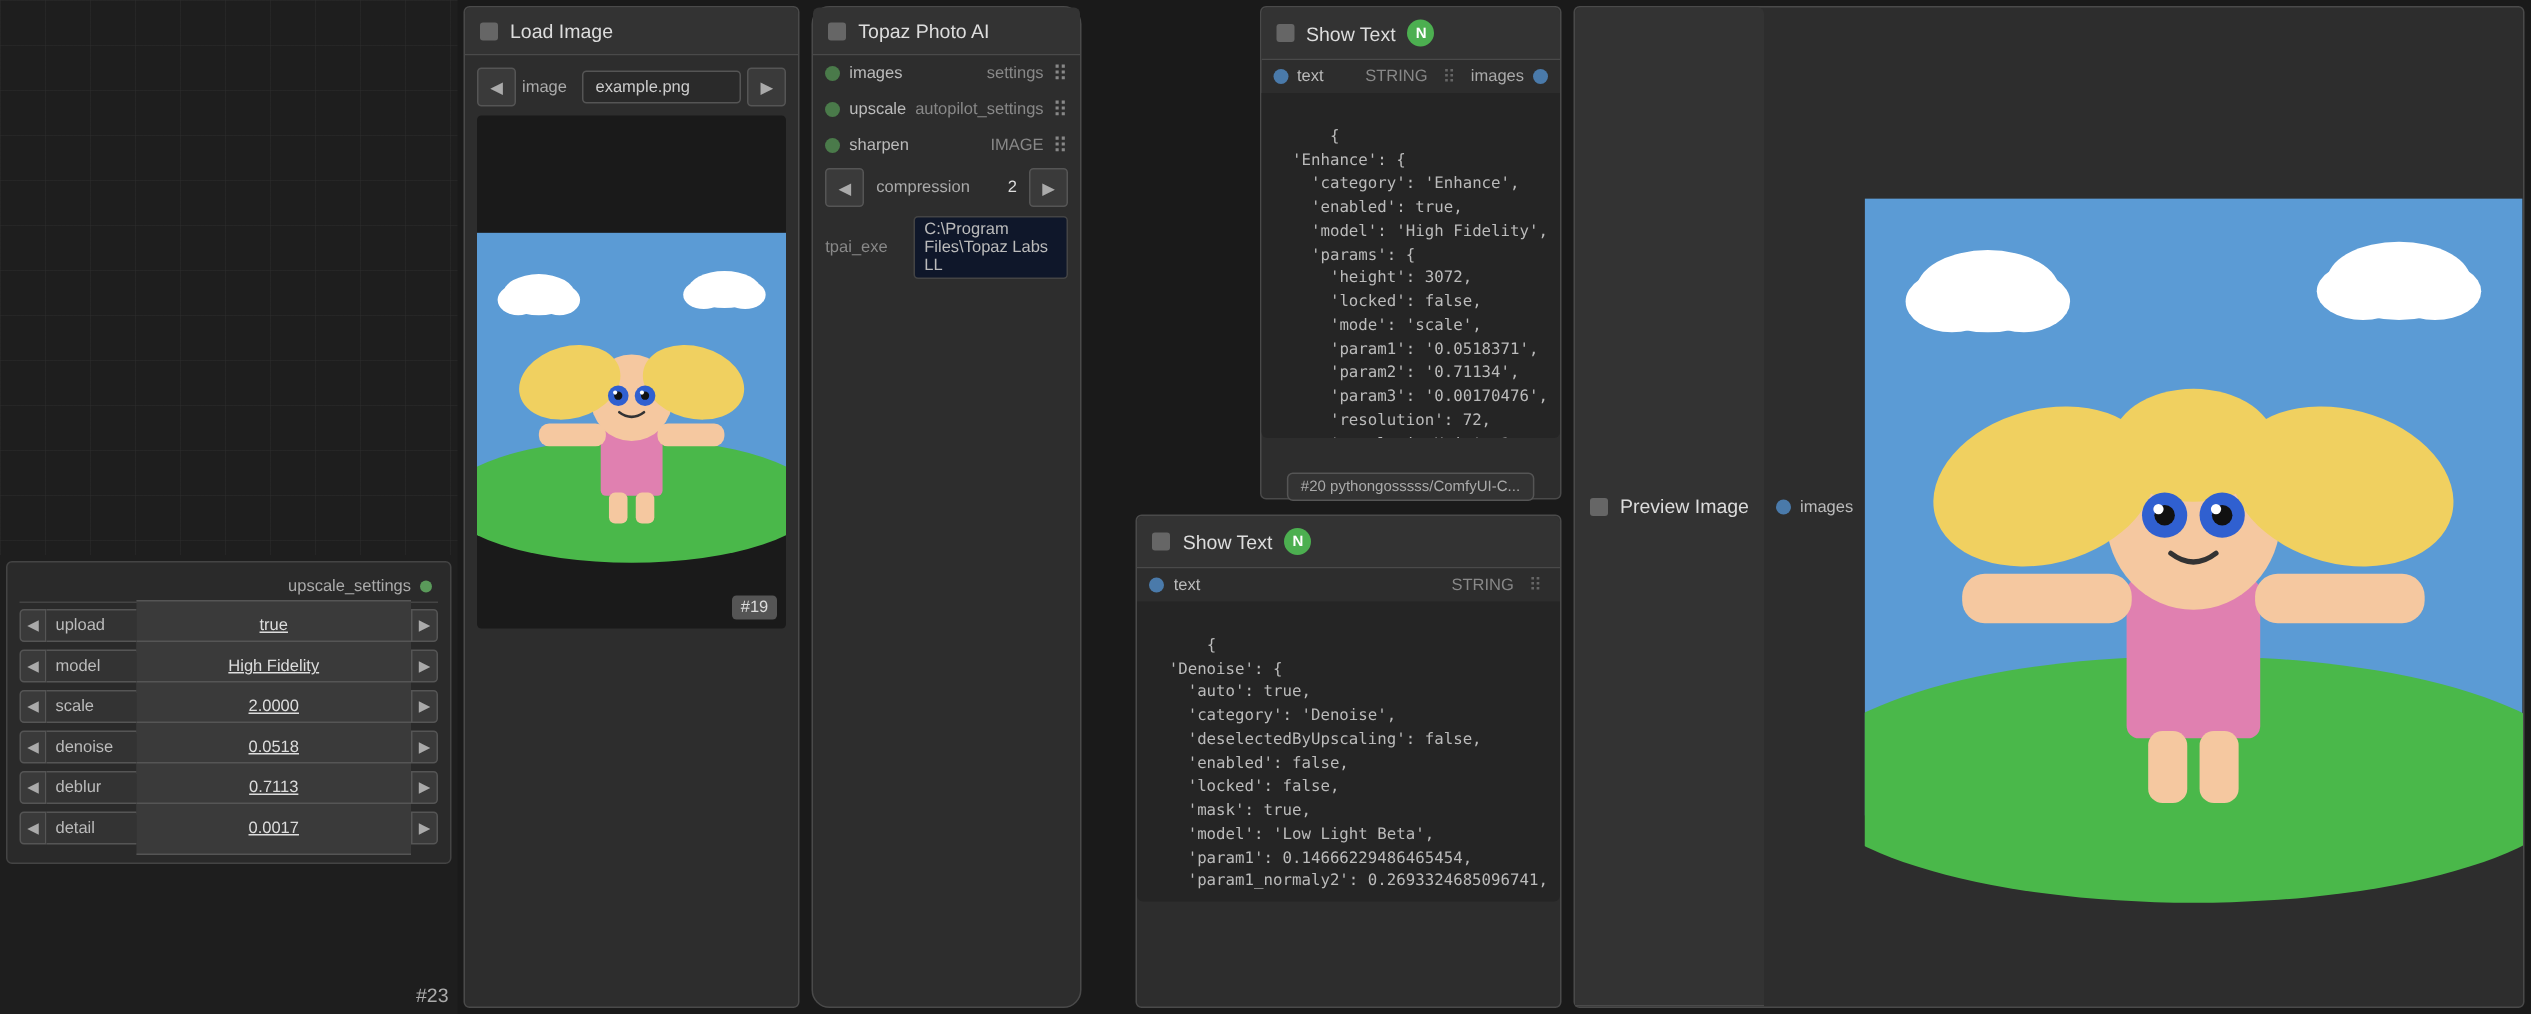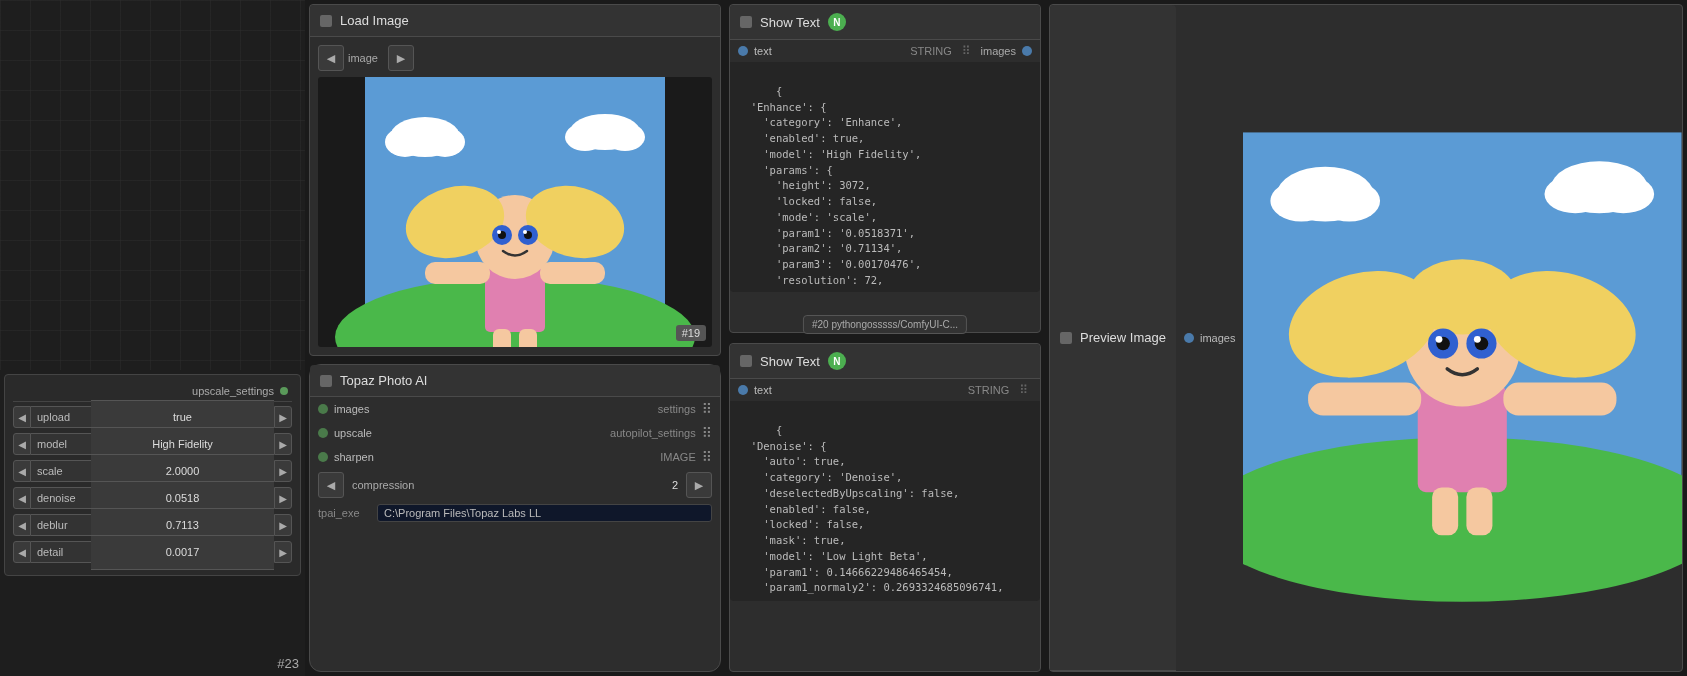--- a/index.html
+++ b/index.html
@@ -149,7 +149,6 @@
     
     .middle-section {
       display: flex;
-      flex-direction: column;
       width: 420px;
       flex-shrink: 0;
     }

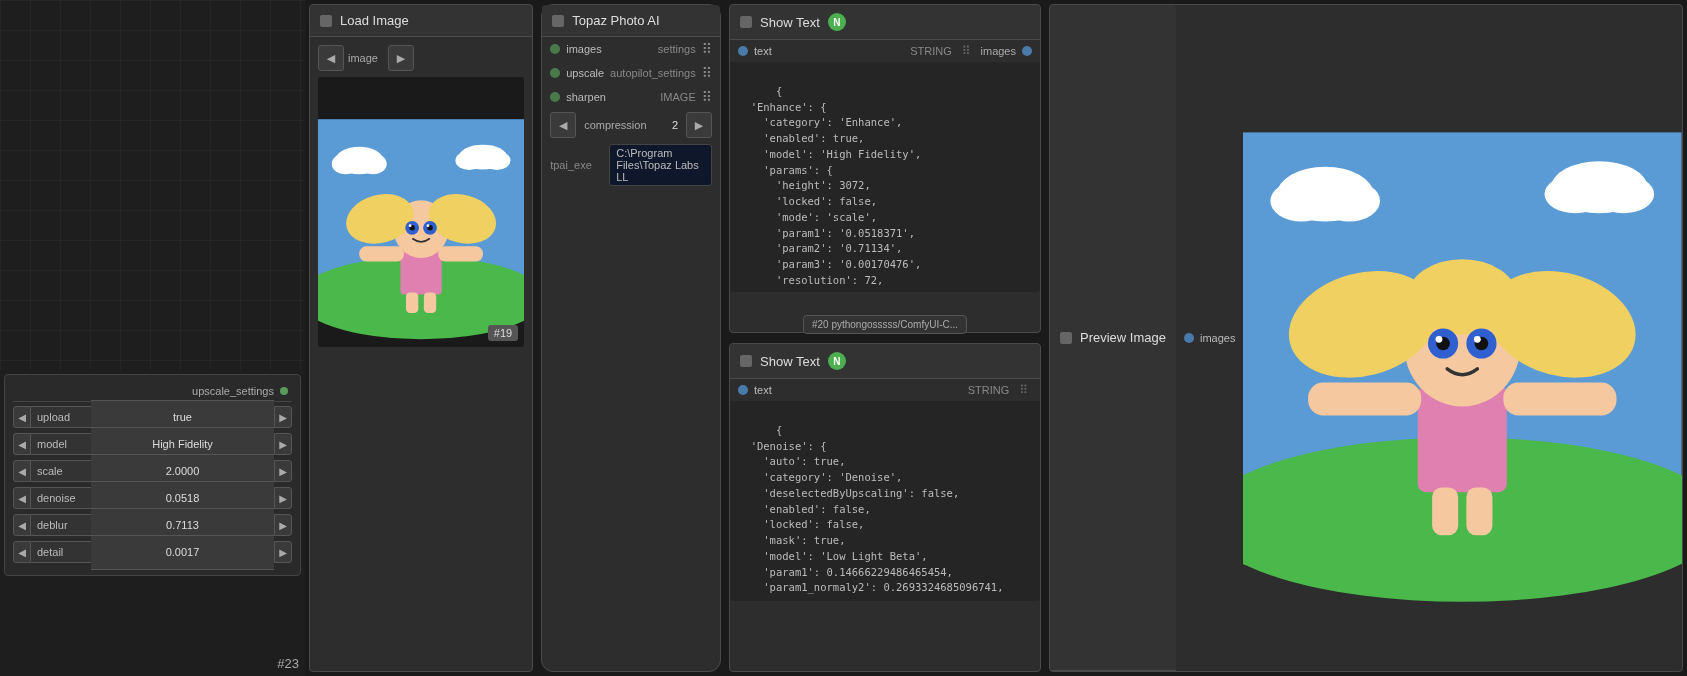--- a/index.html
+++ b/index.html
@@ -339,6 +339,7 @@
       flex-shrink: 0;
       display: flex;
       flex-direction: column;
+      align-items: flex-end;
     }
 
     .text-node {

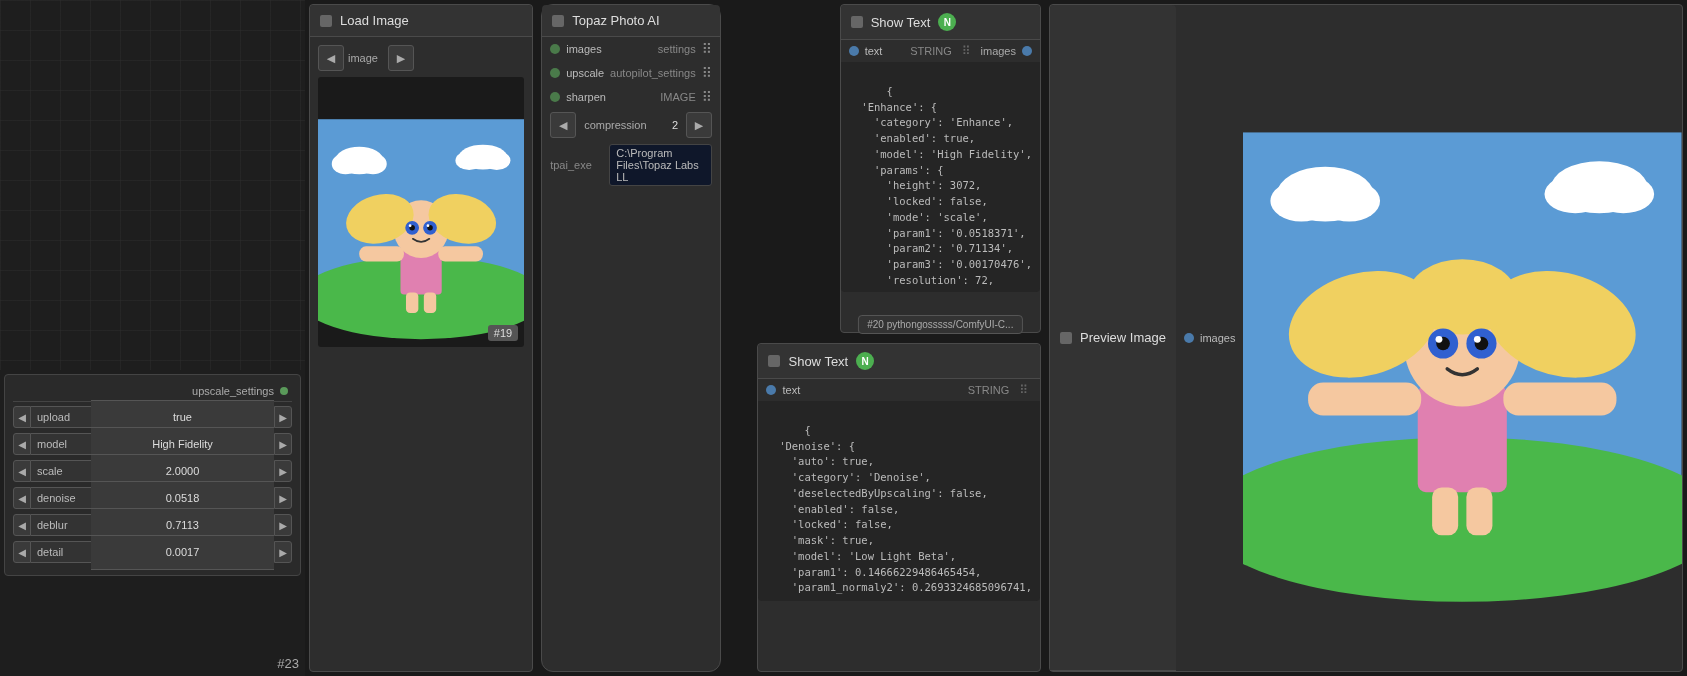--- a/index.html
+++ b/index.html
@@ -515,6 +515,9 @@
       <div class="file-nav">
         <div class="nav-arrow">◀</div>
         <span class="image-label">image</span>
+        <div class="file-name-area">
+          <span>example.png</span>
+        </div>
         <div class="nav-arrow">▶</div>
       </div>
 

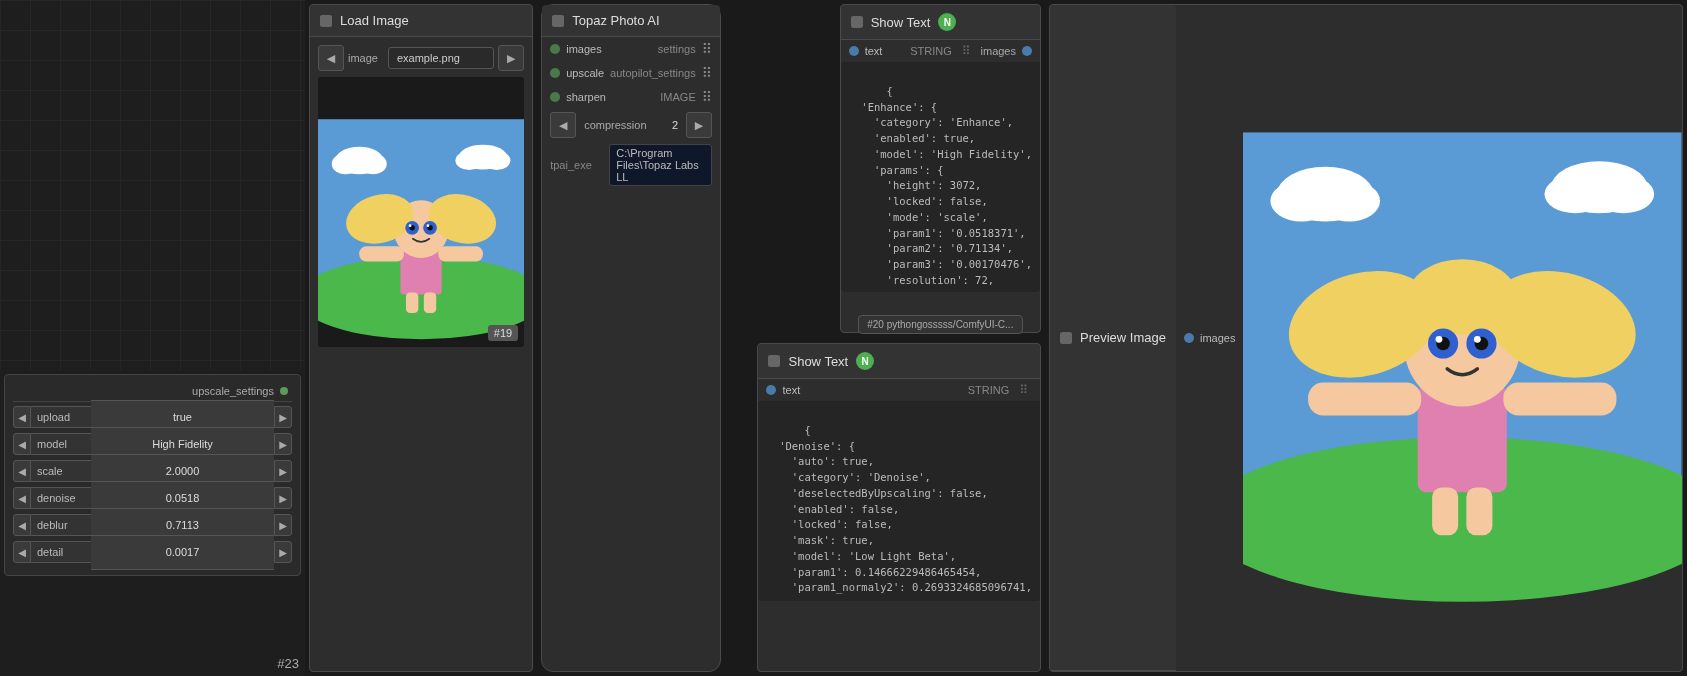--- a/index.html
+++ b/index.html
@@ -244,7 +244,7 @@
 
     .preview-image {
       width: 100%;
-      height: 270px;
+      height: 342px;
       background: #1a1a1a;
       border-radius: 3px;
       overflow: hidden;

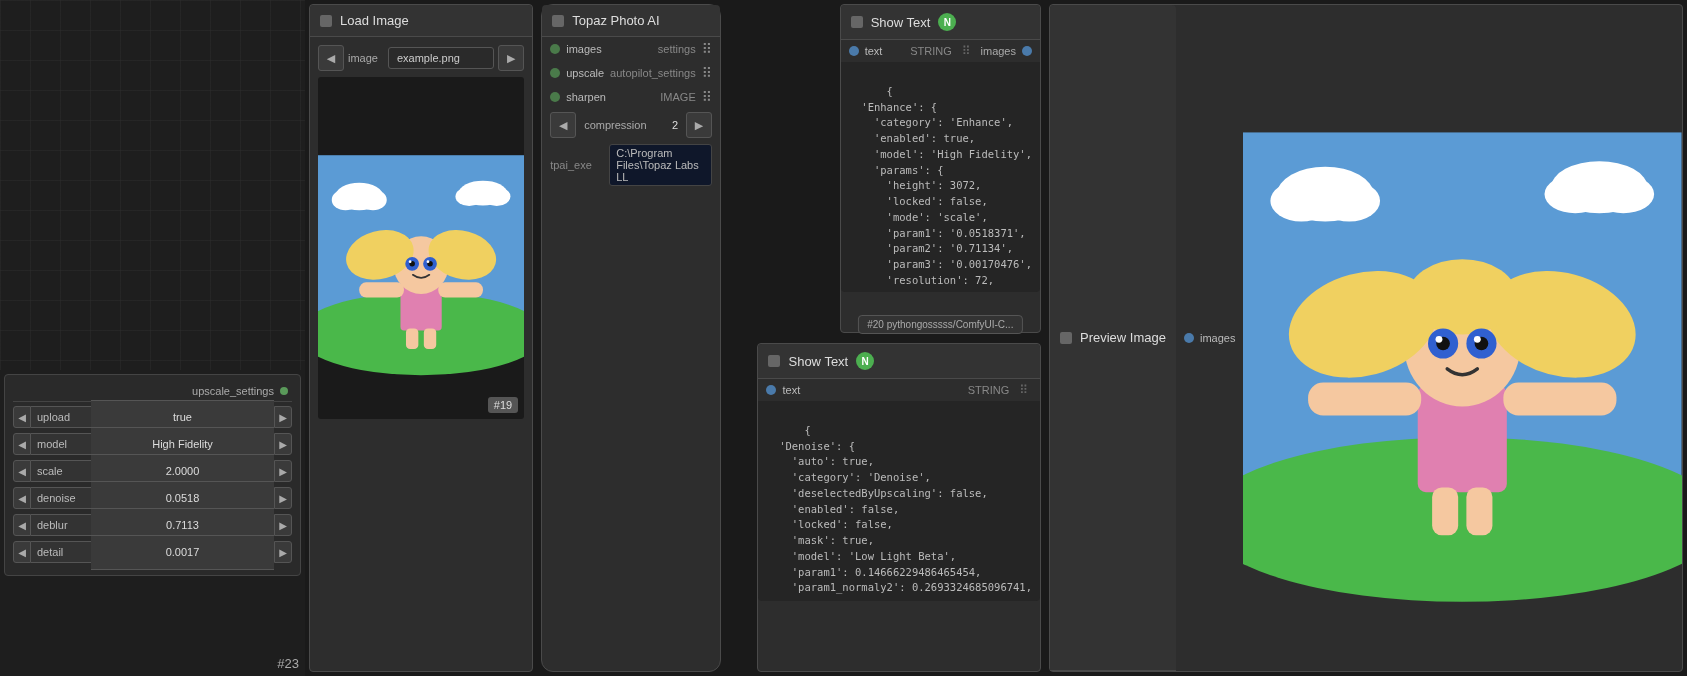--- a/index.html
+++ b/index.html
@@ -130,6 +130,7 @@
       font-size: 11px;
       flex: 1;
       text-align: center;
+      text-decoration: underline;
     }
 
     .param-arrow-right {

